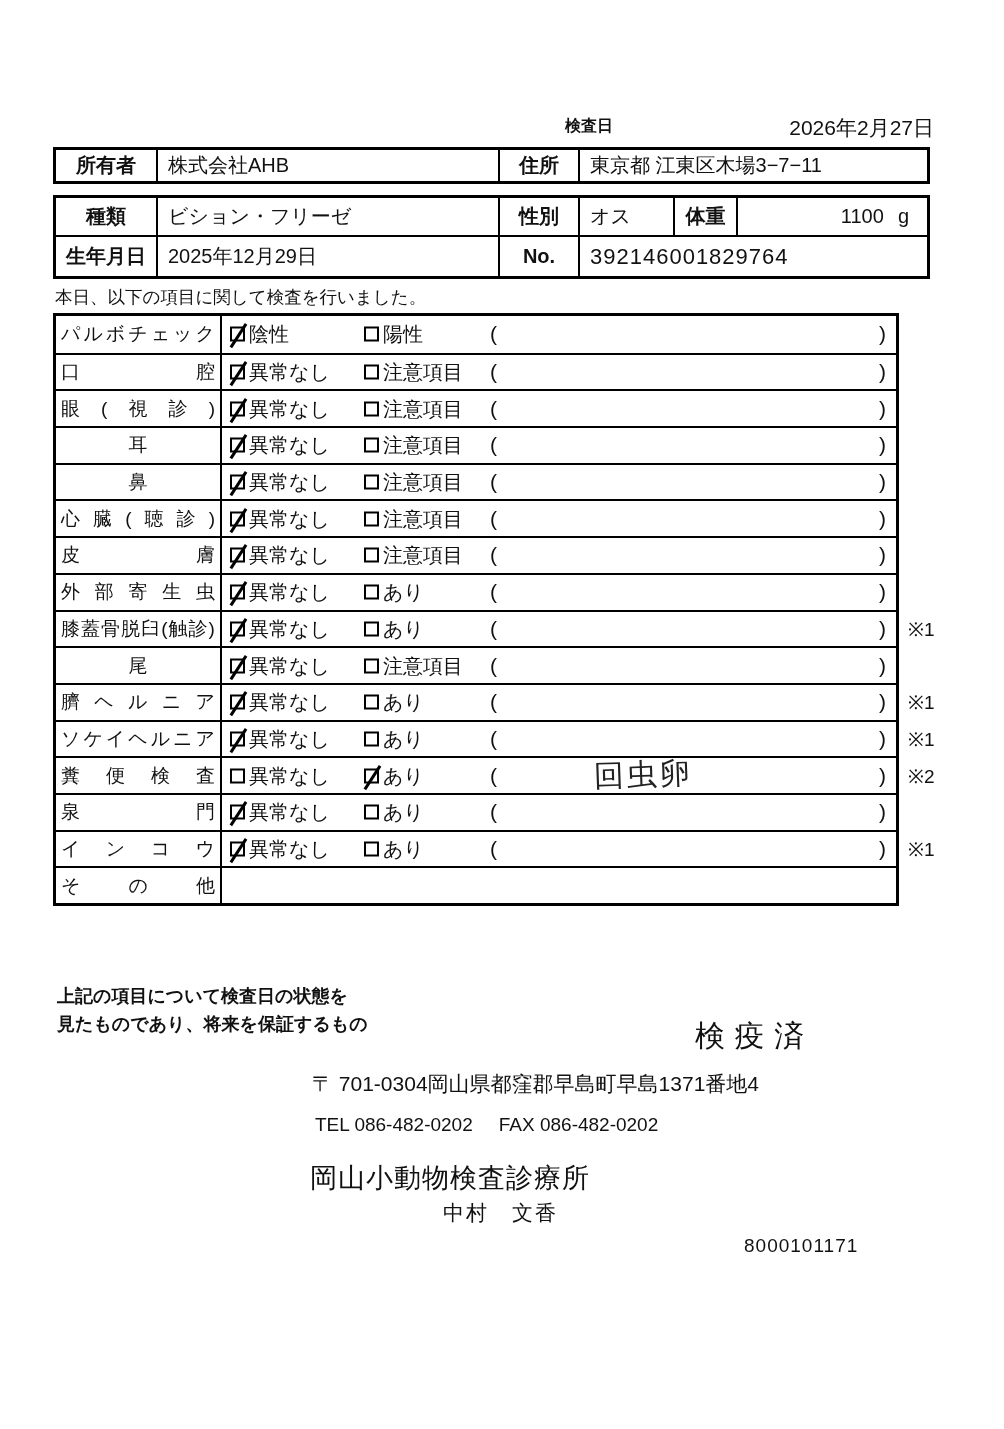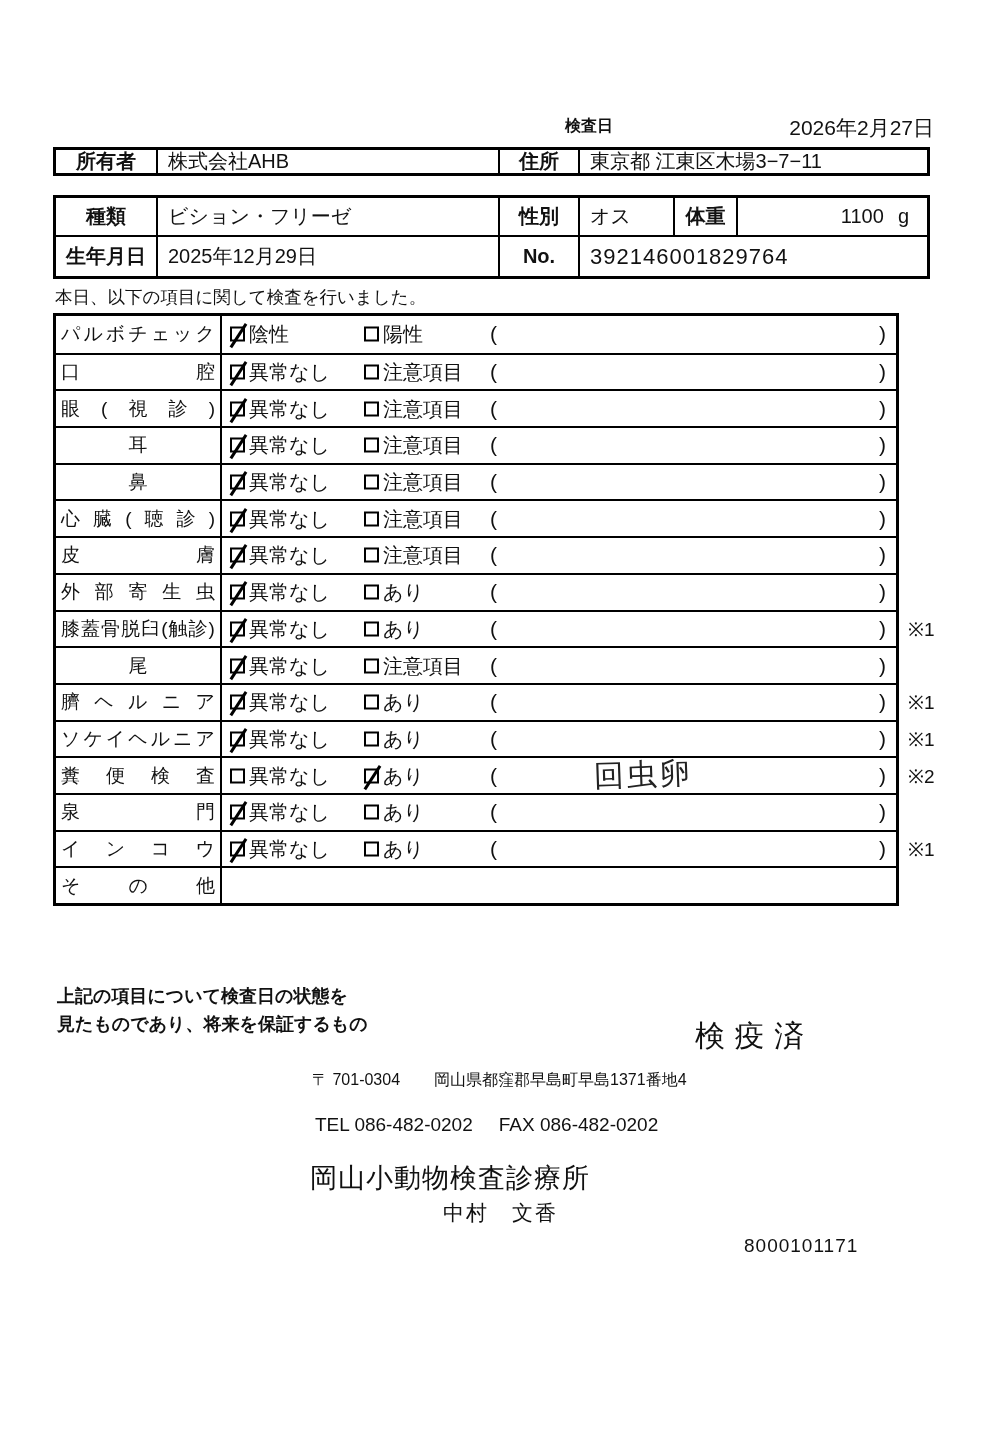--- a/index.html
+++ b/index.html
@@ -34,7 +34,7 @@
   .w63  { width:63px;  flex:0 0 63px; }
   .grow { flex:1 1 auto; }
   .t1 { left:53px; top:147px; width:877px; }
-  .t1 .hrow { height:23px;justify-content:space-between; }
+  .t1 .hrow { height:31px;justify-content:space-between; }
   .t2 { left:53px; top:195px; width:877px; }
   .t2 .hrow { height:39px; }
   .weight-cell { justify-content:flex-end; padding-right:18px; gap:14px; }

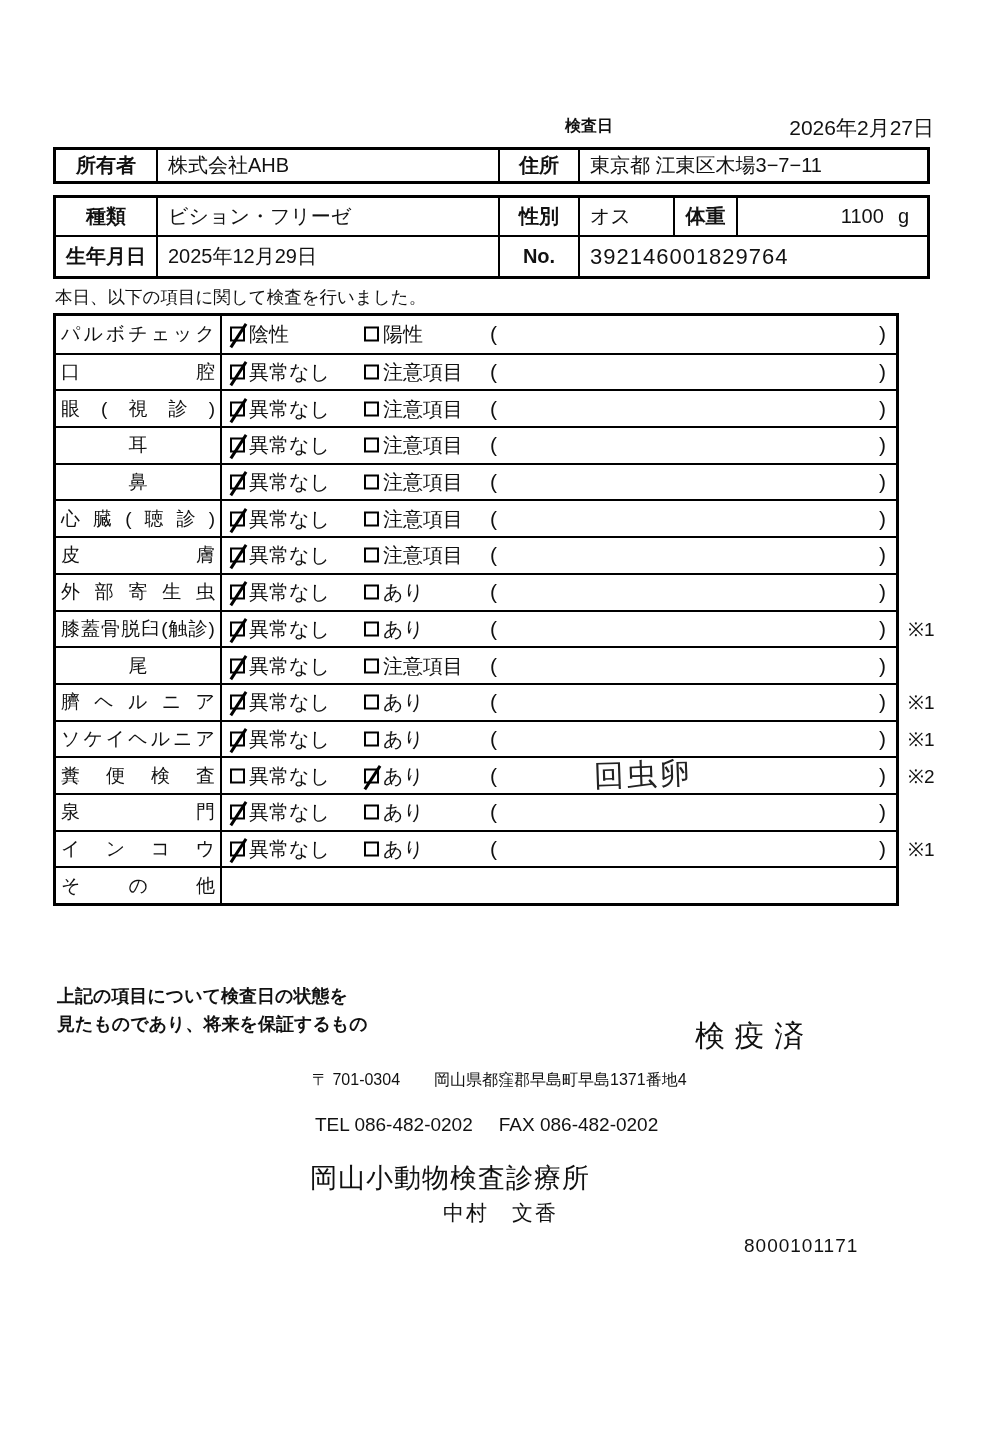--- a/index.html
+++ b/index.html
@@ -79,7 +79,7 @@
 
   .stamp { left:695px; top:1016px; font-size:30px; letter-spacing:0.32em; white-space:nowrap; }
 
-  .addr { left:312px; top:1070px; font-size:16px; display:flex; gap:34px; }
+  .addr { left:312px; top:1070px; font-size:21px; display:flex; }
   .tel-line { left:315px; top:1114px; font-size:19px; display:flex; gap:26px; }
   .clinic-name { left:310px; top:1160px; font-size:27px; letter-spacing:1px; }
   .vet-name { left:443px; top:1199px; font-size:21px; letter-spacing:2px; }

